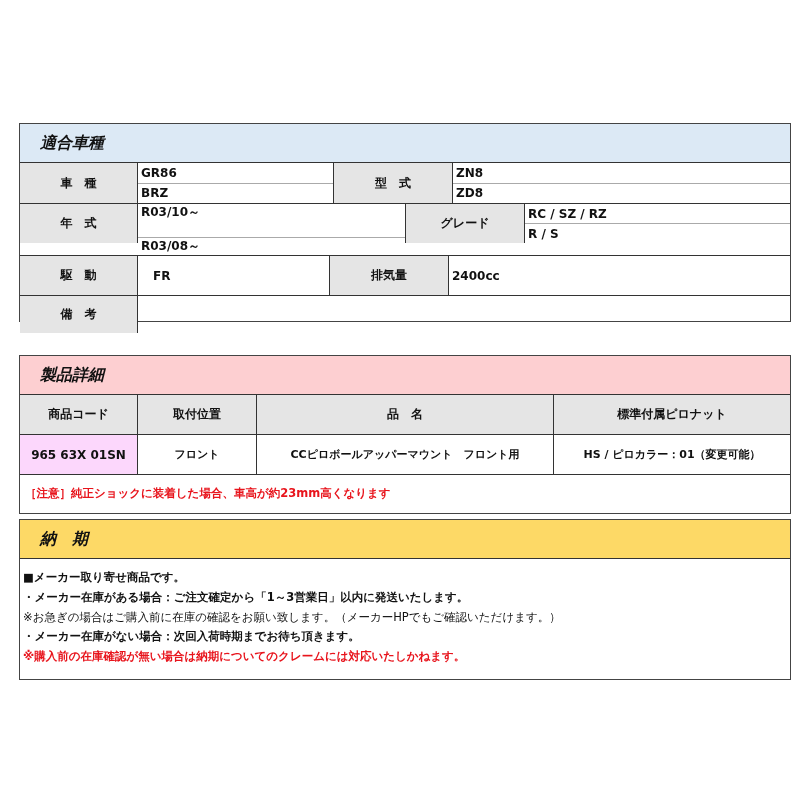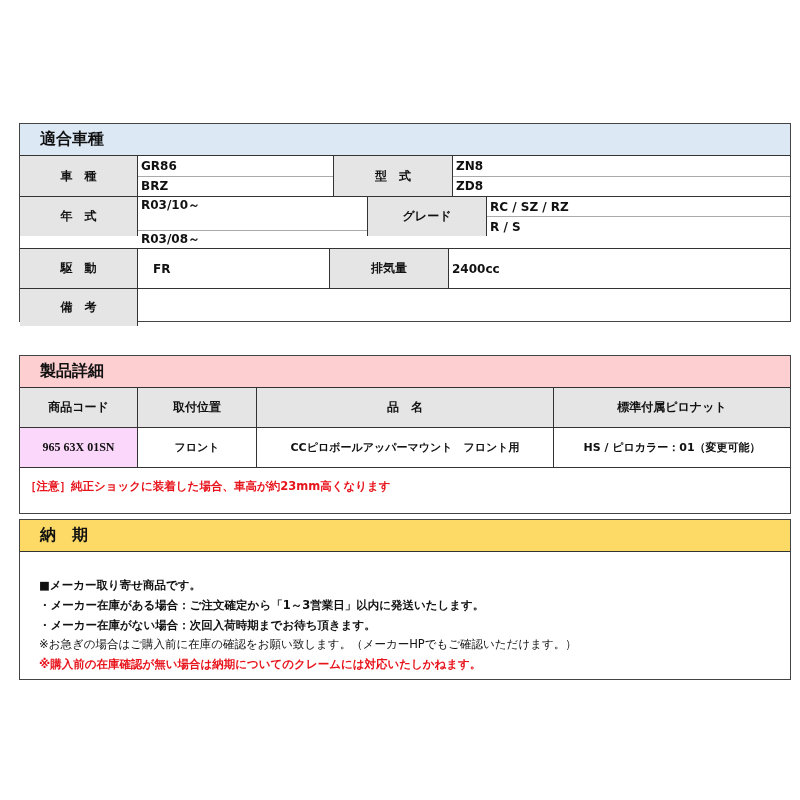--- a/index.html
+++ b/index.html
@@ -5,7 +5,7 @@
     html, body { margin: 0; padding: 0; background: #ffffff; }
     body { width: 800px; height: 800px; position: relative; font-family: "DejaVu Sans", "Liberation Sans", sans-serif; color: #111; }
     .box { position: absolute; left: 19px; width: 772px; border: 1.5px solid #444; box-sizing: border-box; background: #fff; }
-    .sec-header { height: 32px; box-sizing: border-box; border-bottom: 1.5px solid #333; display: flex; align-items: center; padding-left: 20px; font-size: 16px; font-weight: bold; }
+    .sec-header { height: 39px; box-sizing: border-box; border-bottom: 1.5px solid #333; display: flex; align-items: center; padding-left: 20px; font-size: 16px; font-weight: bold; font-style: italic; }
     .row { display: flex; box-sizing: border-box; }
     .cell { box-sizing: border-box; display: flex; align-items: center; font-size: 12px; font-weight: bold; }
     .label { background: #e5e5e5; justify-content: center; border-right: 1.5px solid #333; letter-spacing: 0; }

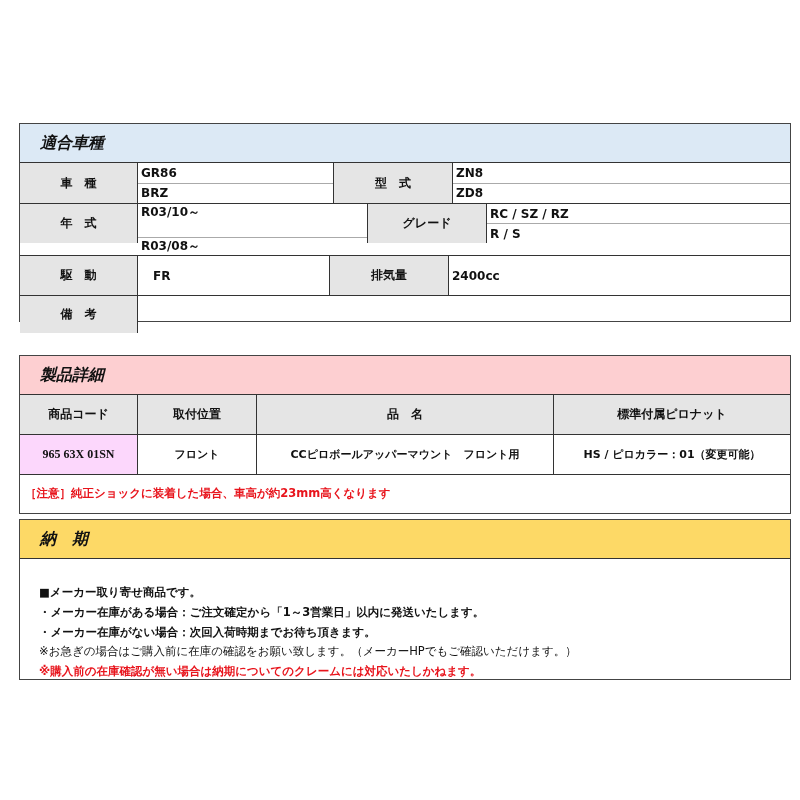--- a/index.html
+++ b/index.html
@@ -37,7 +37,7 @@
 
   <div class="row bt" style="height:40px;">
     <div class="cell label" style="width:118px;text-align:center;">年　式</div>
-    <div class="cell val" style="width:230px; border-right:1.5px solid #333;gap:16px;">
+    <div class="cell val" style="width:268px; border-right:1.5px solid #333;gap:16px;">
       <div class="sub">R03/10～</div>
       <div class="sub">R03/08～</div>
     </div>

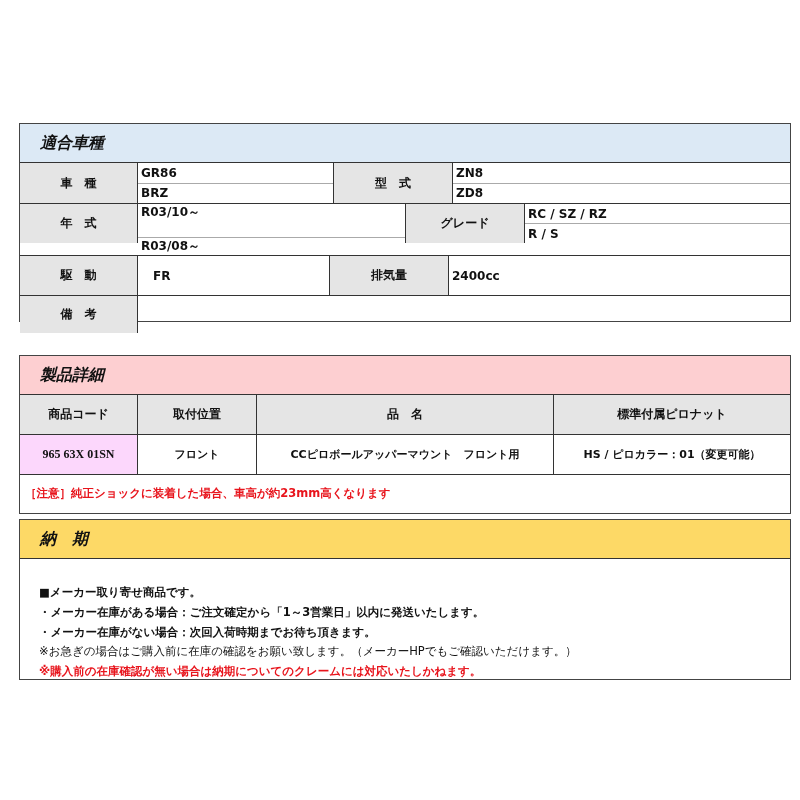--- a/index.html
+++ b/index.html
@@ -72,7 +72,7 @@
   </div>
 
   <div class="row" style="height:40px; border-bottom:1.5px solid #333;">
-    <div class="cell" style="width:118px; justify-content:center; background:#fcd7fc; border-right:1.5px solid #333;font-family:Liberation Serif, serif;">965 63X 01SN</div>
+    <div class="cell" style="width:118px; justify-content:center; background:#fcd7fc; border-right:1.5px solid #333;">965 63X 01SN</div>
     <div class="cell" style="width:119px; justify-content:center; border-right:1.5px solid #333; font-size:11px;">フロント</div>
     <div class="cell" style="width:297px; justify-content:center; border-right:1.5px solid #333; font-size:11px;">CCピロボールアッパーマウント　フロント用</div>
     <div class="cell" style="flex:1; justify-content:center; font-size:11px;">HS / ピロカラー：01（変更可能）</div>

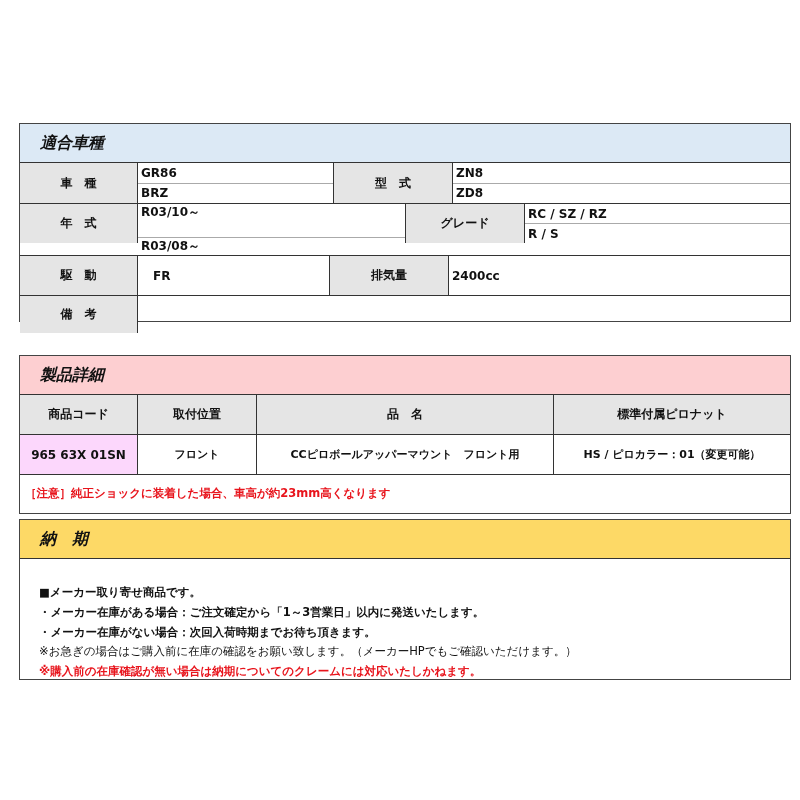--- a/index.html
+++ b/index.html
@@ -85,7 +85,7 @@
 
 <div class="box" style="top:519px; height:161px;">
   <div class="sec-header" style="background:#fdd966; padding-left:20px;">納　期</div>
-  <div style="padding-top:24px;margin-left:16px;">
+  <div style="padding-top:9px;">
     <div class="line">■メーカー取り寄せ商品です。</div>
     <div class="line">・メーカー在庫がある場合：ご注文確定から「1～3営業日」以内に発送いたします。</div>
     <div class="line">・メーカー在庫がない場合：次回入荷時期までお待ち頂きます。</div>

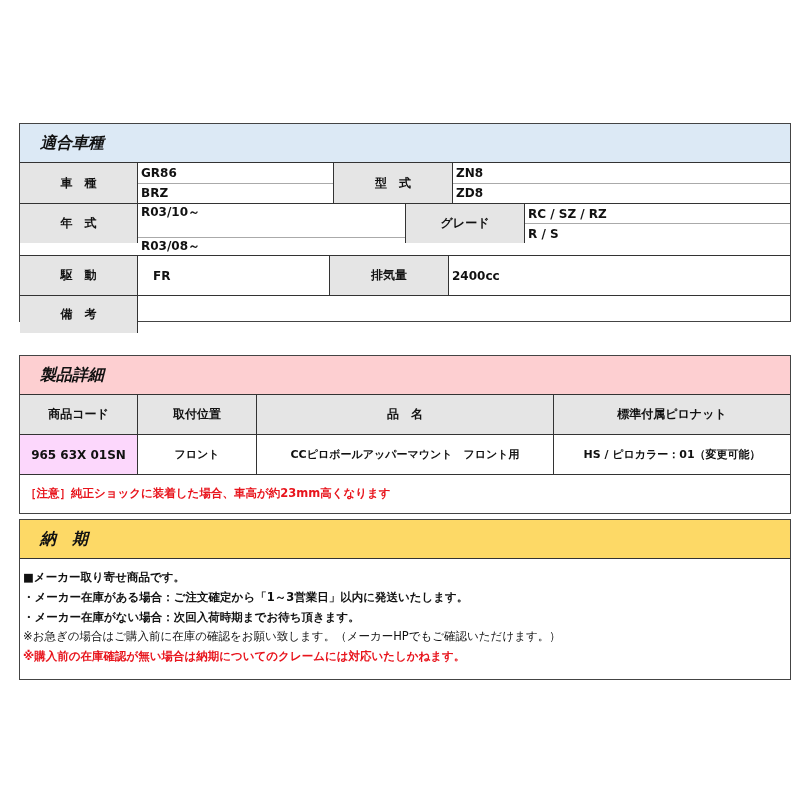--- a/index.html
+++ b/index.html
@@ -88,8 +88,8 @@
   <div style="padding-top:9px;">
     <div class="line">■メーカー取り寄せ商品です。</div>
     <div class="line">・メーカー在庫がある場合：ご注文確定から「1～3営業日」以内に発送いたします。</div>
+    <div class="line" style="font-weight:normal;">※お急ぎの場合はご購入前に在庫の確認をお願い致します。（メーカーHPでもご確認いただけます。）</div>
     <div class="line">・メーカー在庫がない場合：次回入荷時期までお待ち頂きます。</div>
-    <div class="line" style="font-weight:normal;">※お急ぎの場合はご購入前に在庫の確認をお願い致します。（メーカーHPでもご確認いただけます。）</div>
     <div class="line red">※購入前の在庫確認が無い場合は納期についてのクレームには対応いたしかねます。</div>
   </div>
 </div>

